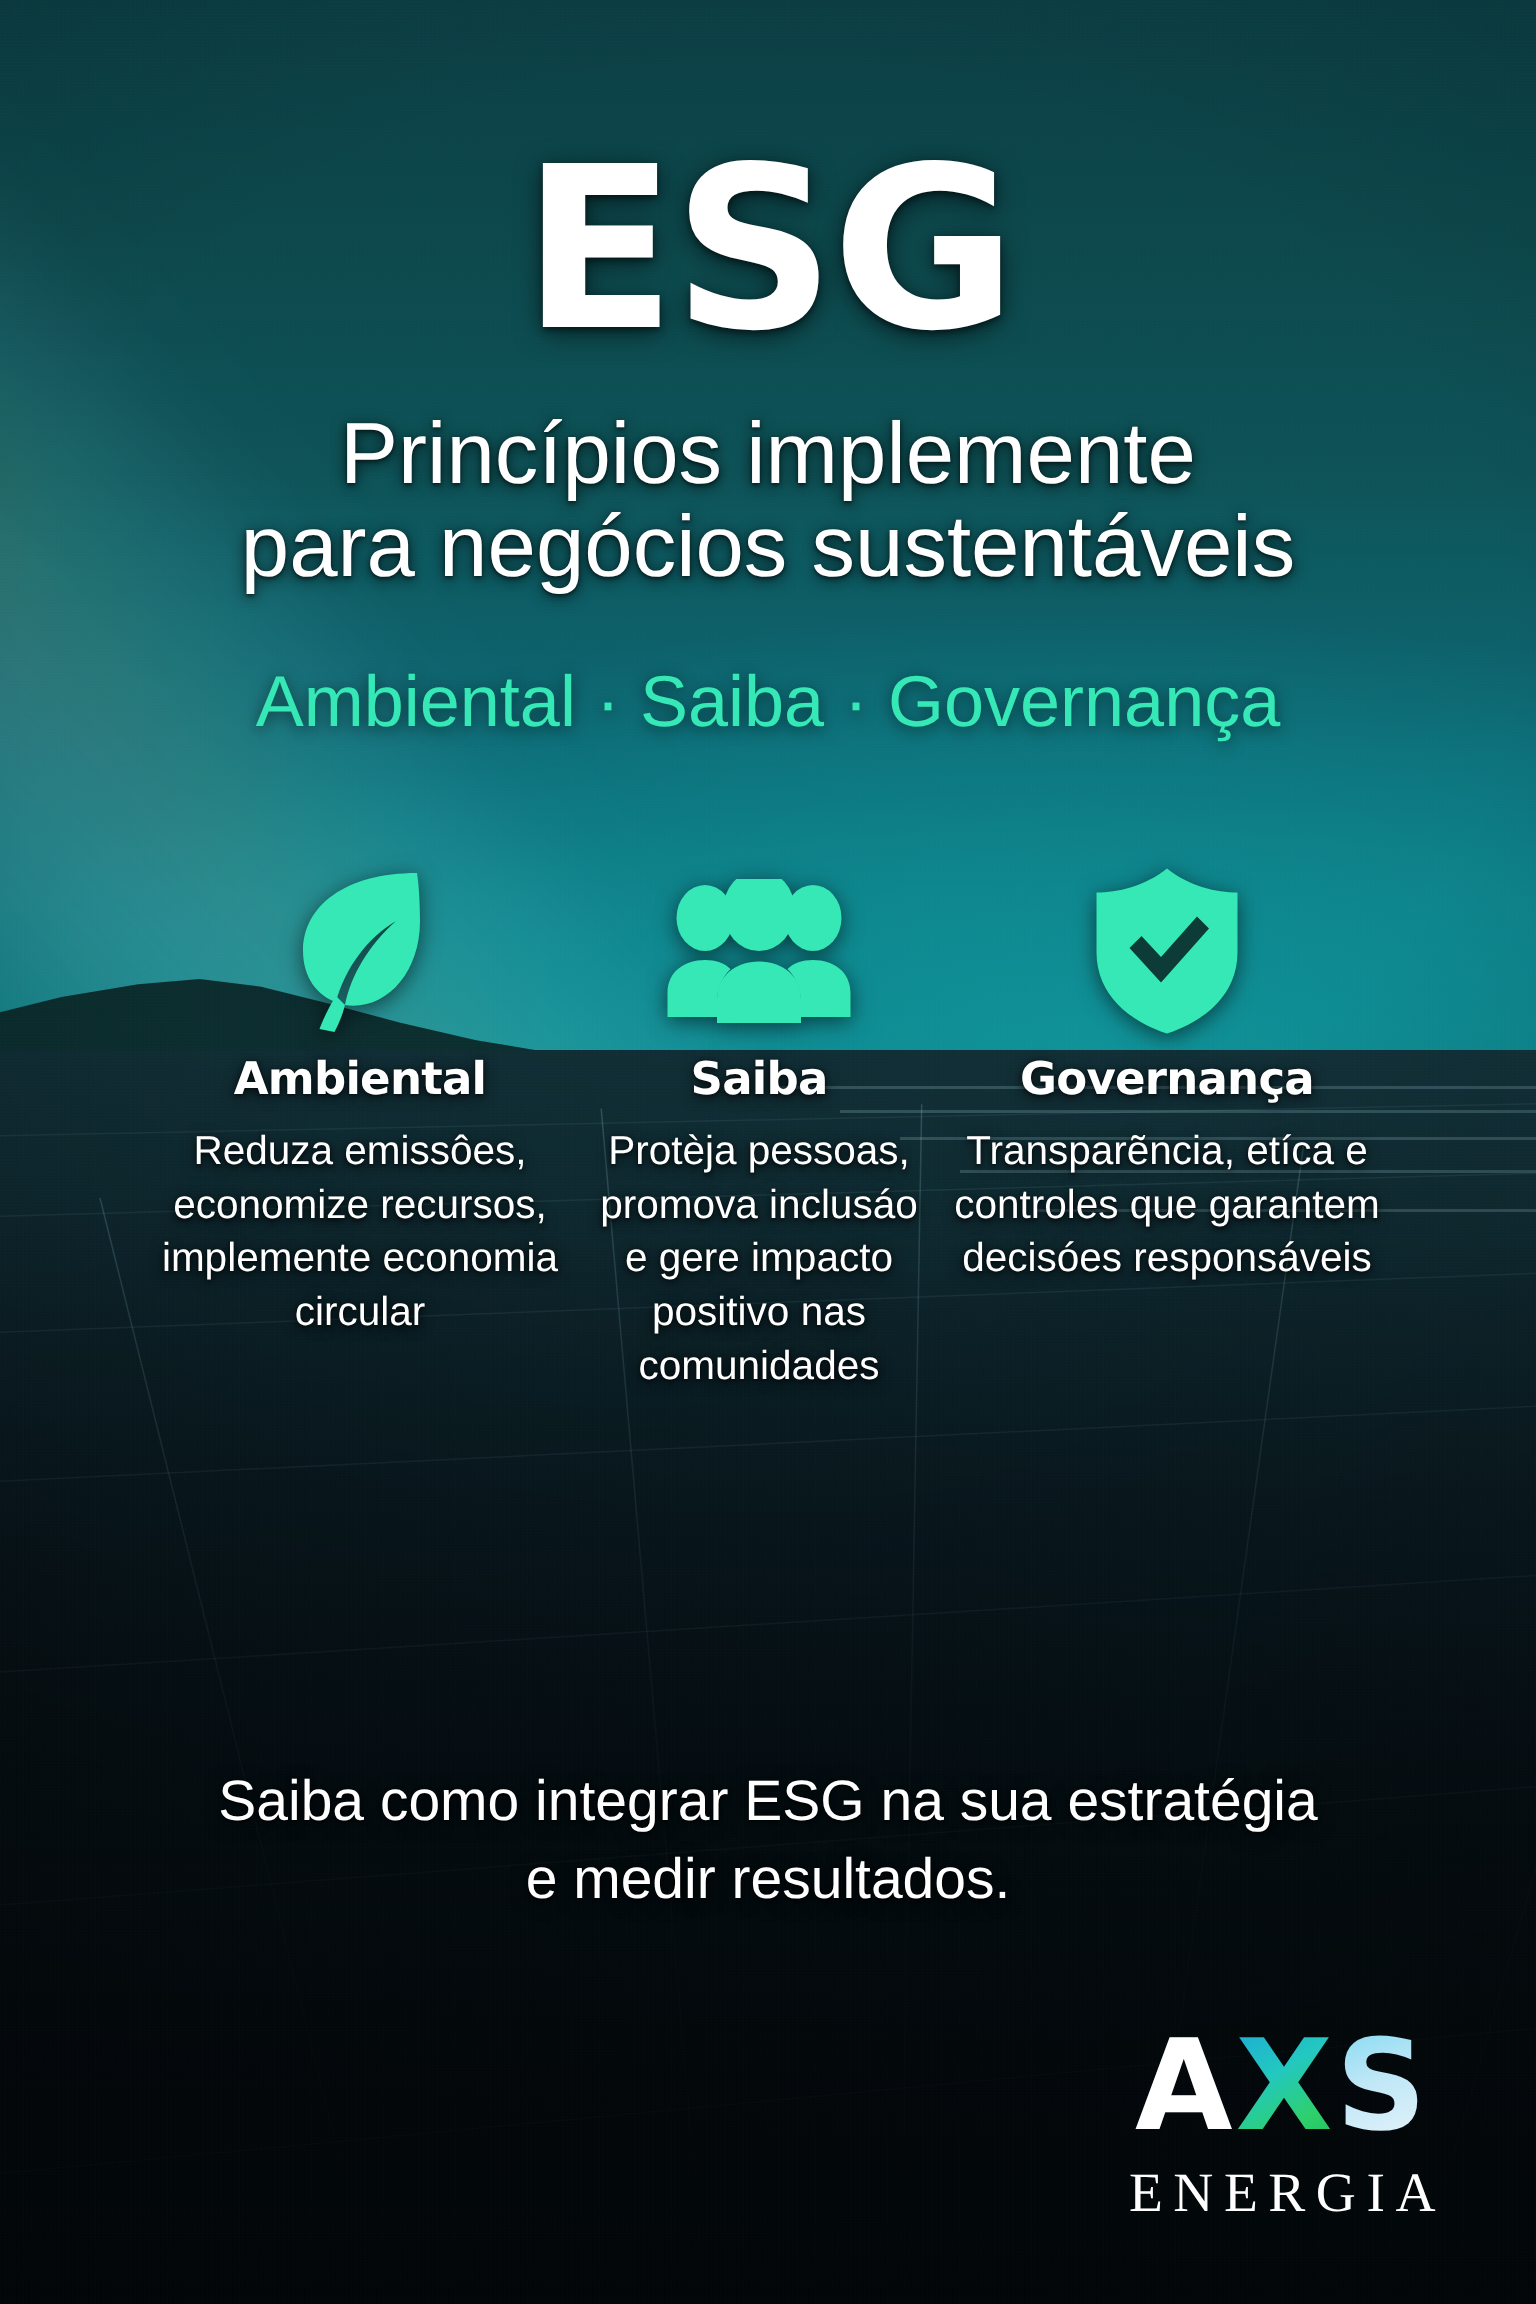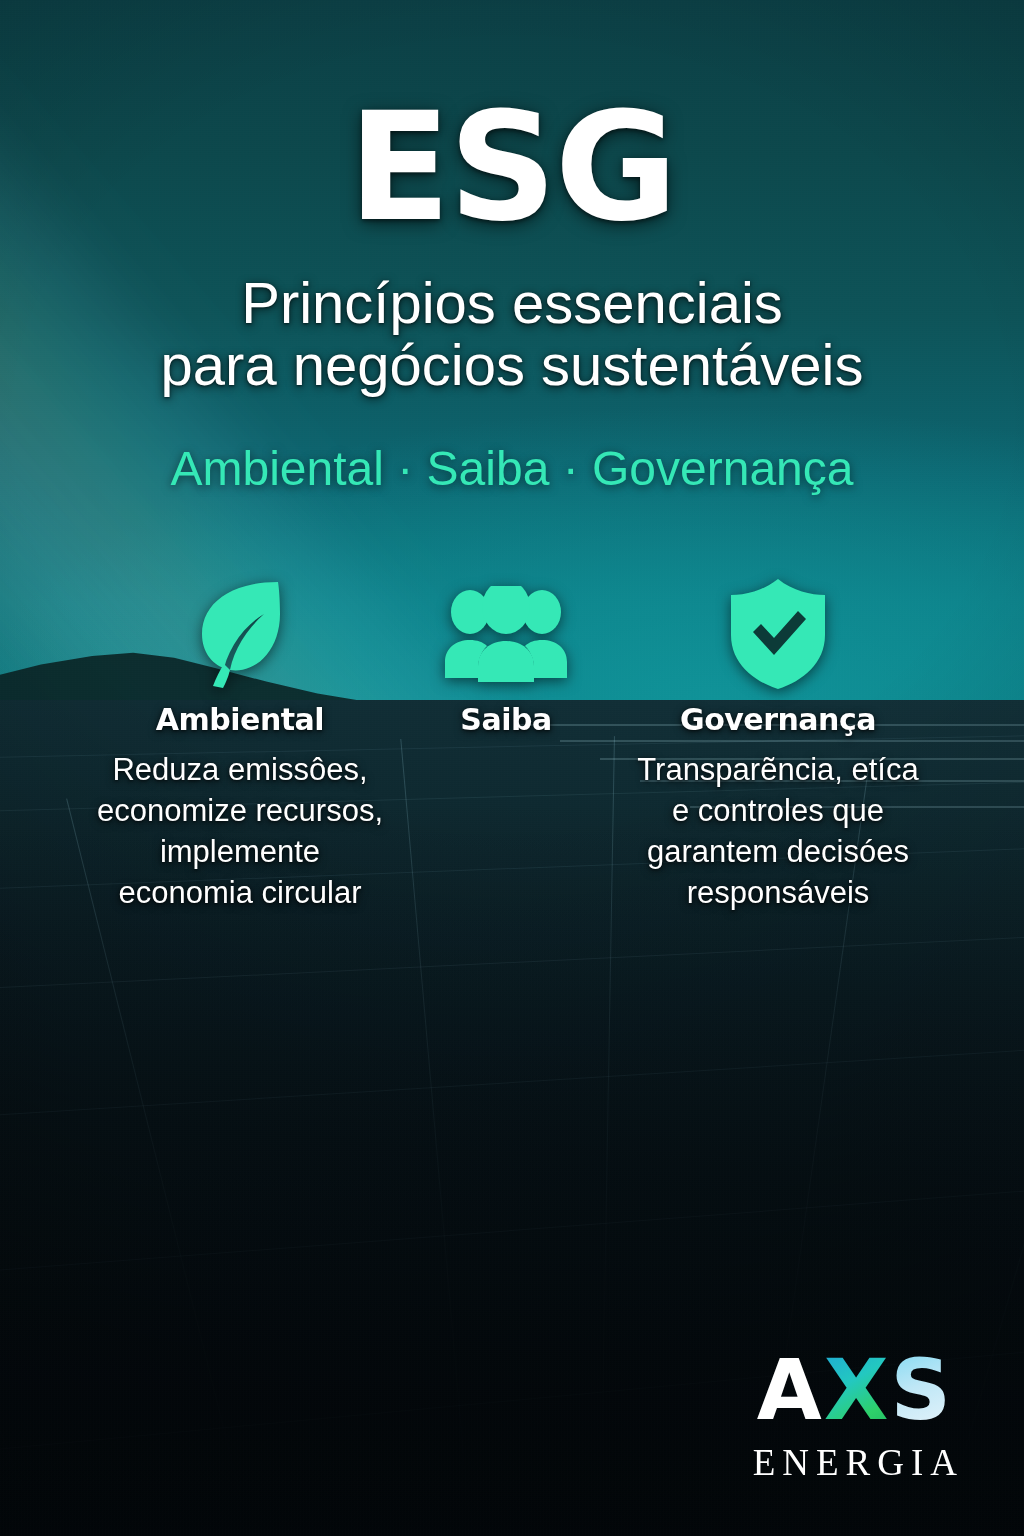--- a/index.html
+++ b/index.html
@@ -338,7 +338,7 @@
     <div id="title" class="shadowed">ESG</div>
 
     <div id="subtitle" class="shadowed">
-      <span class="l1">Princípios essenciais</span>
+      <span class="l1">Princípios implemente</span>
       <span class="l2">para negócios sustentáveis</span>
     </div>
 

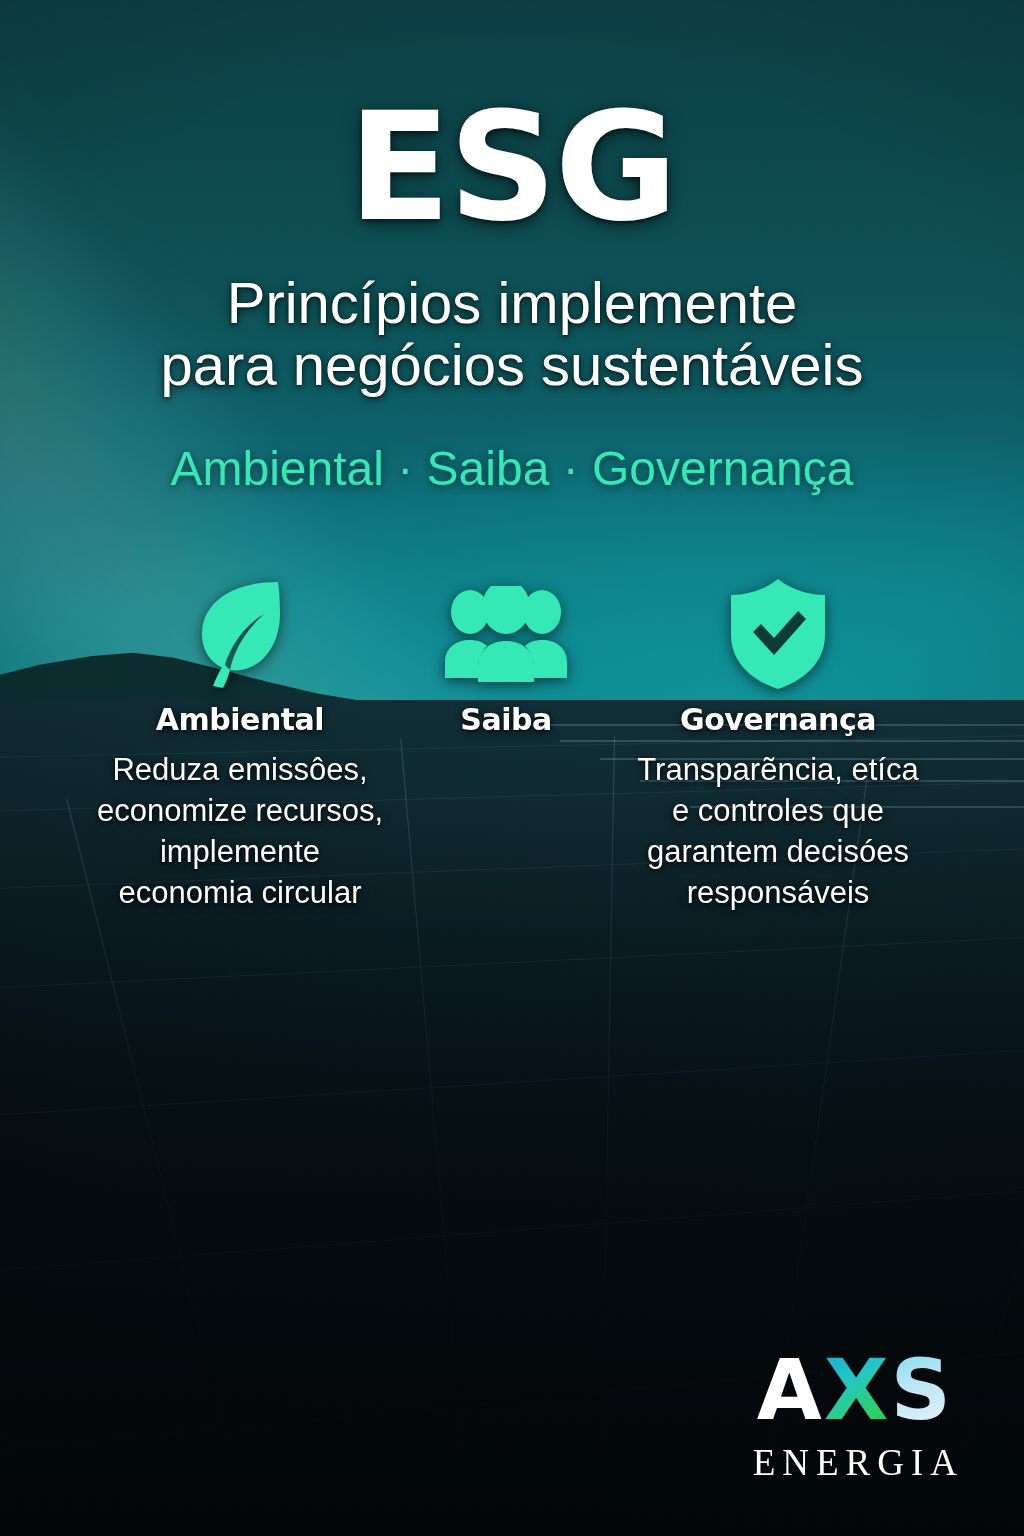--- a/index.html
+++ b/index.html
@@ -226,7 +226,7 @@
   }
   .p-body {
     margin-top:13px;
-    font-size:31px;
+    font-size:27px;
     line-height:1.32;
     color:#ffffff;
     text-align:center;

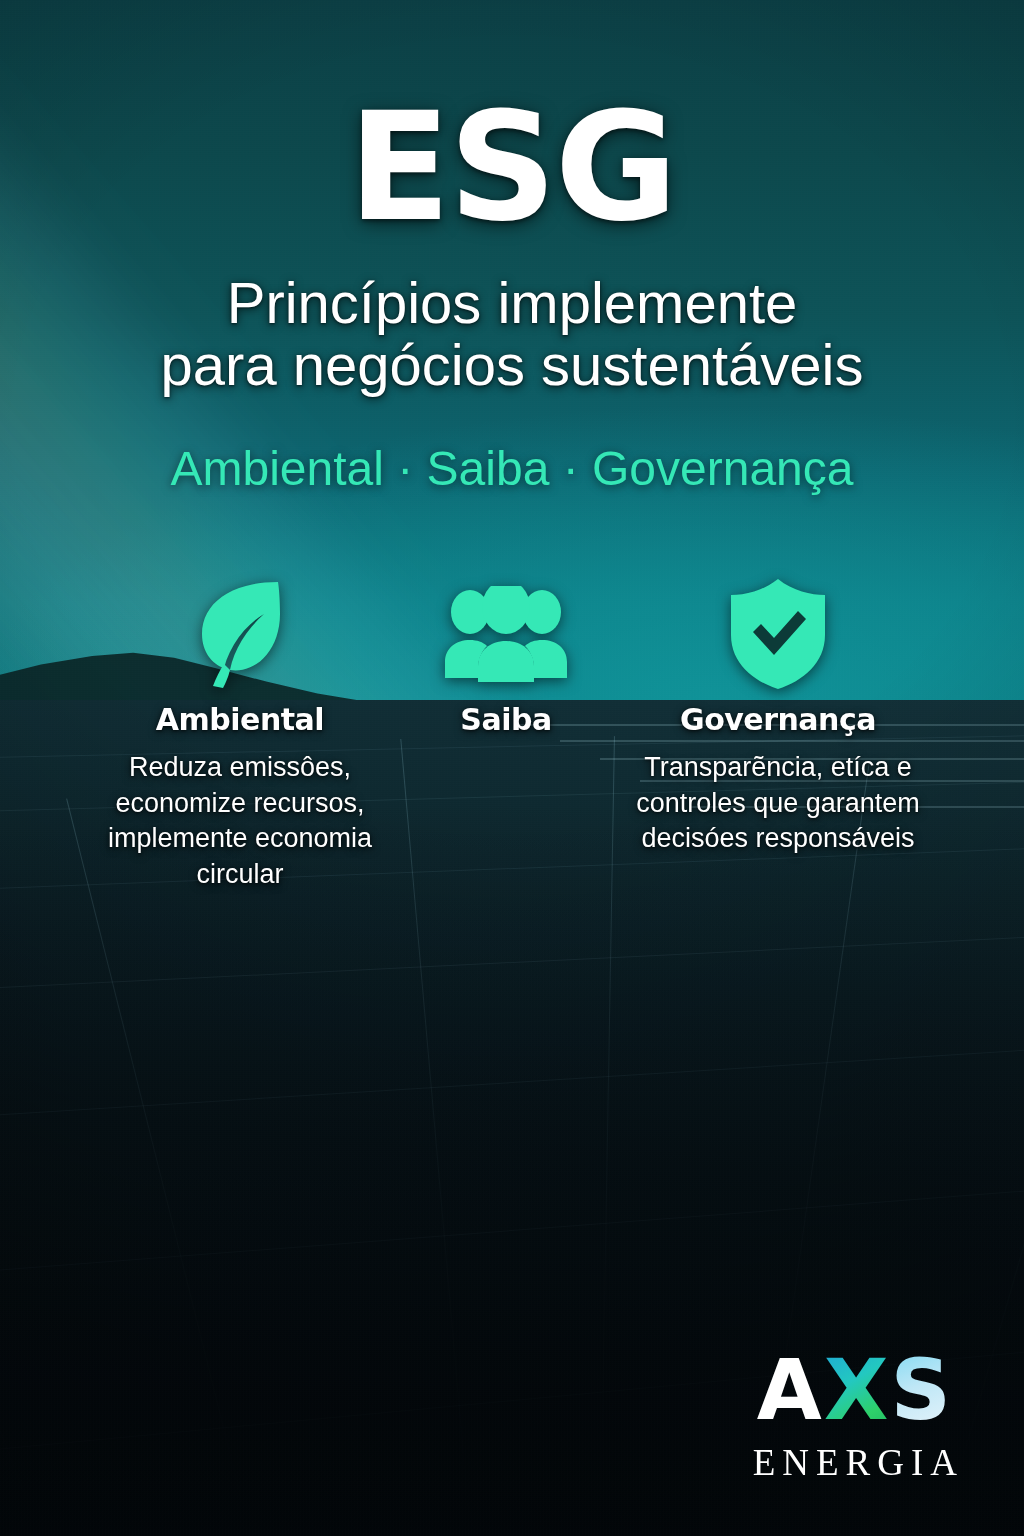--- a/index.html
+++ b/index.html
@@ -369,6 +369,7 @@
           </svg>
         </div>
         <div class="p-head">Saiba</div>
+        <div class="p-body">Protèja pessoas, promova inclusáo e gere impacto positivo nas comunidades</div>
       </div>
 
       <div class="pillar p-gov">

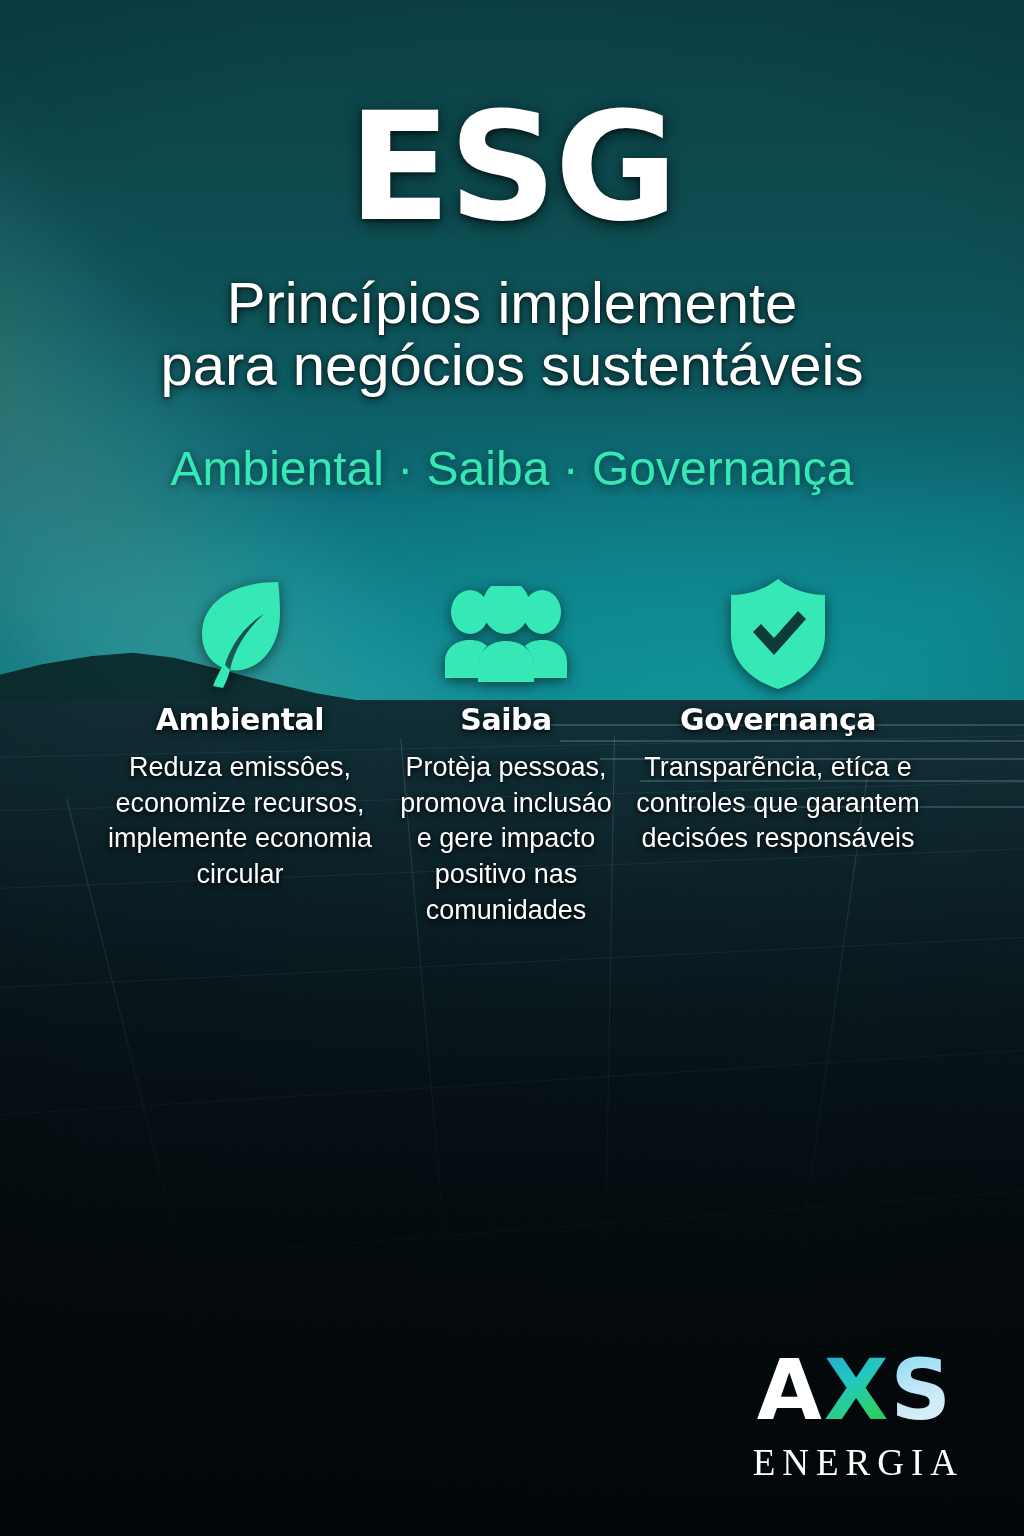--- a/index.html
+++ b/index.html
@@ -385,6 +385,10 @@
 
     </div>
 
+    <div id="cta">
+      <span class="l1">Saiba como integrar ESG na sua estratégia</span>
+      <span class="l2">e medir resultados.</span>
+    </div>
 
     <div id="logo">
       <div id="logo-mark">

